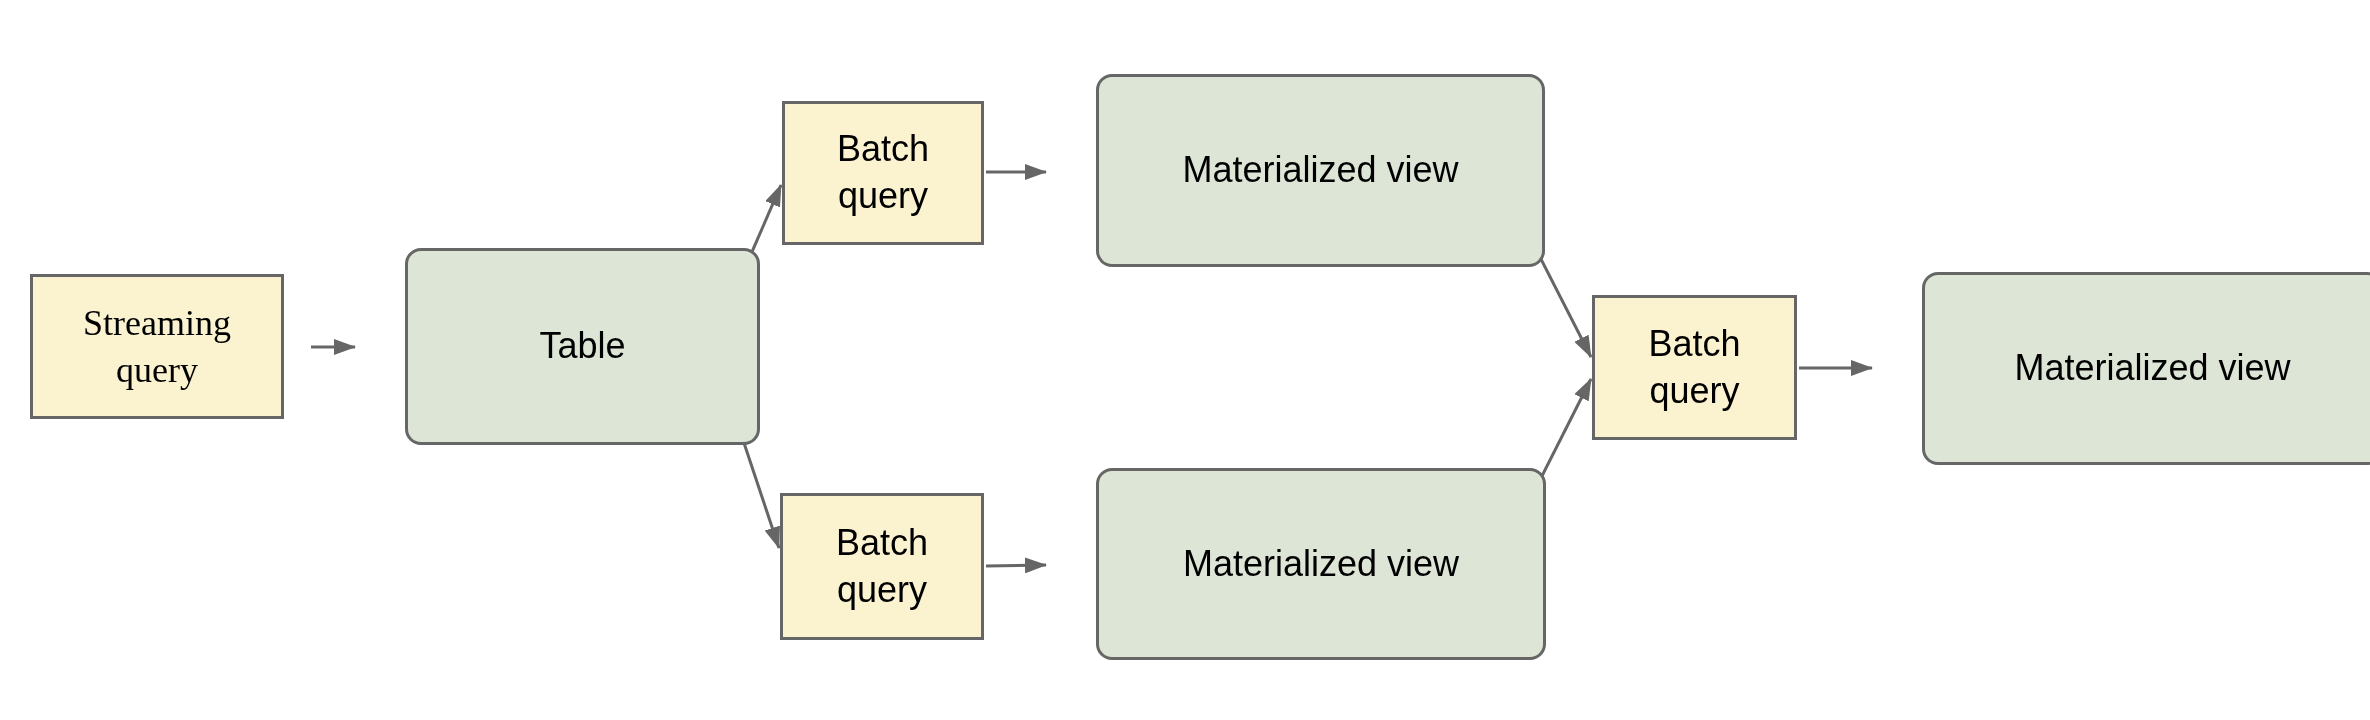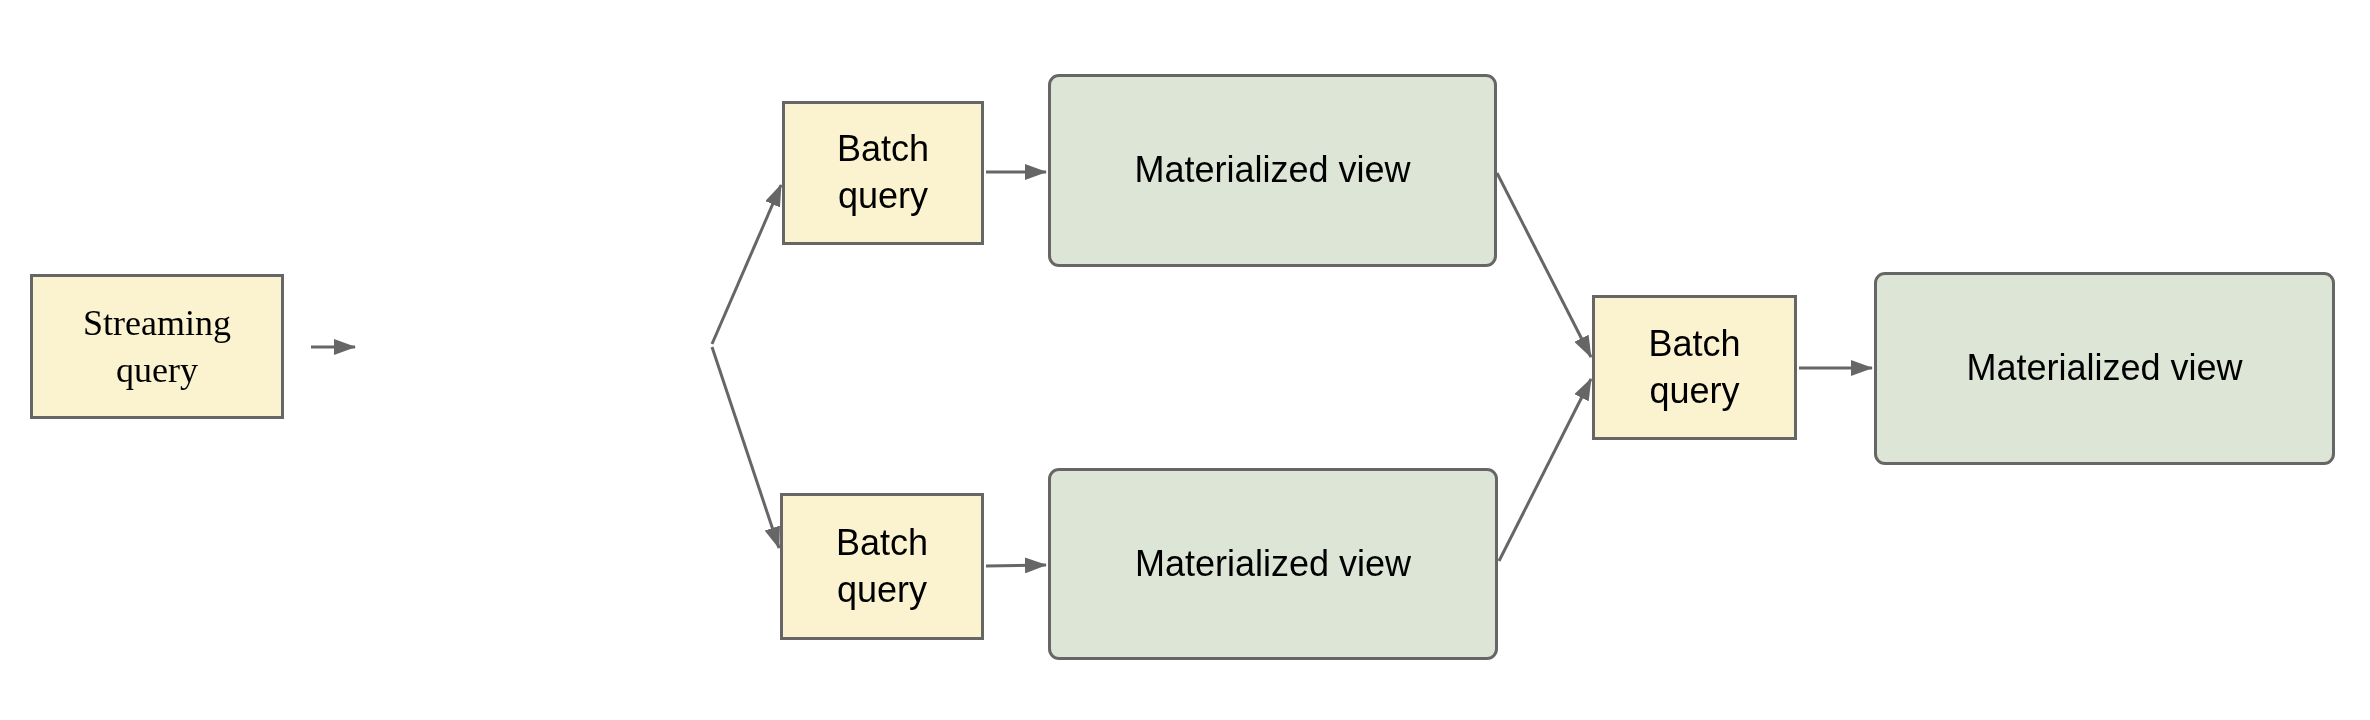--- a/index.html
+++ b/index.html
@@ -44,7 +44,7 @@
     padding: 0 14px;
   }
   .node.yellow { background: var(--node-yellow-fill); align-items: center; }
-  .node.green  { background: var(--node-green-fill); border-radius: 11px; }
+  .node.green  { background: var(--node-green-fill); border-radius: 16px; margin-left: 48px; }
 
   
   #n-streaming     { left: 30px;   top: 274px; width: 254px; height: 145px; font-family: Liberation Serif, serif; }

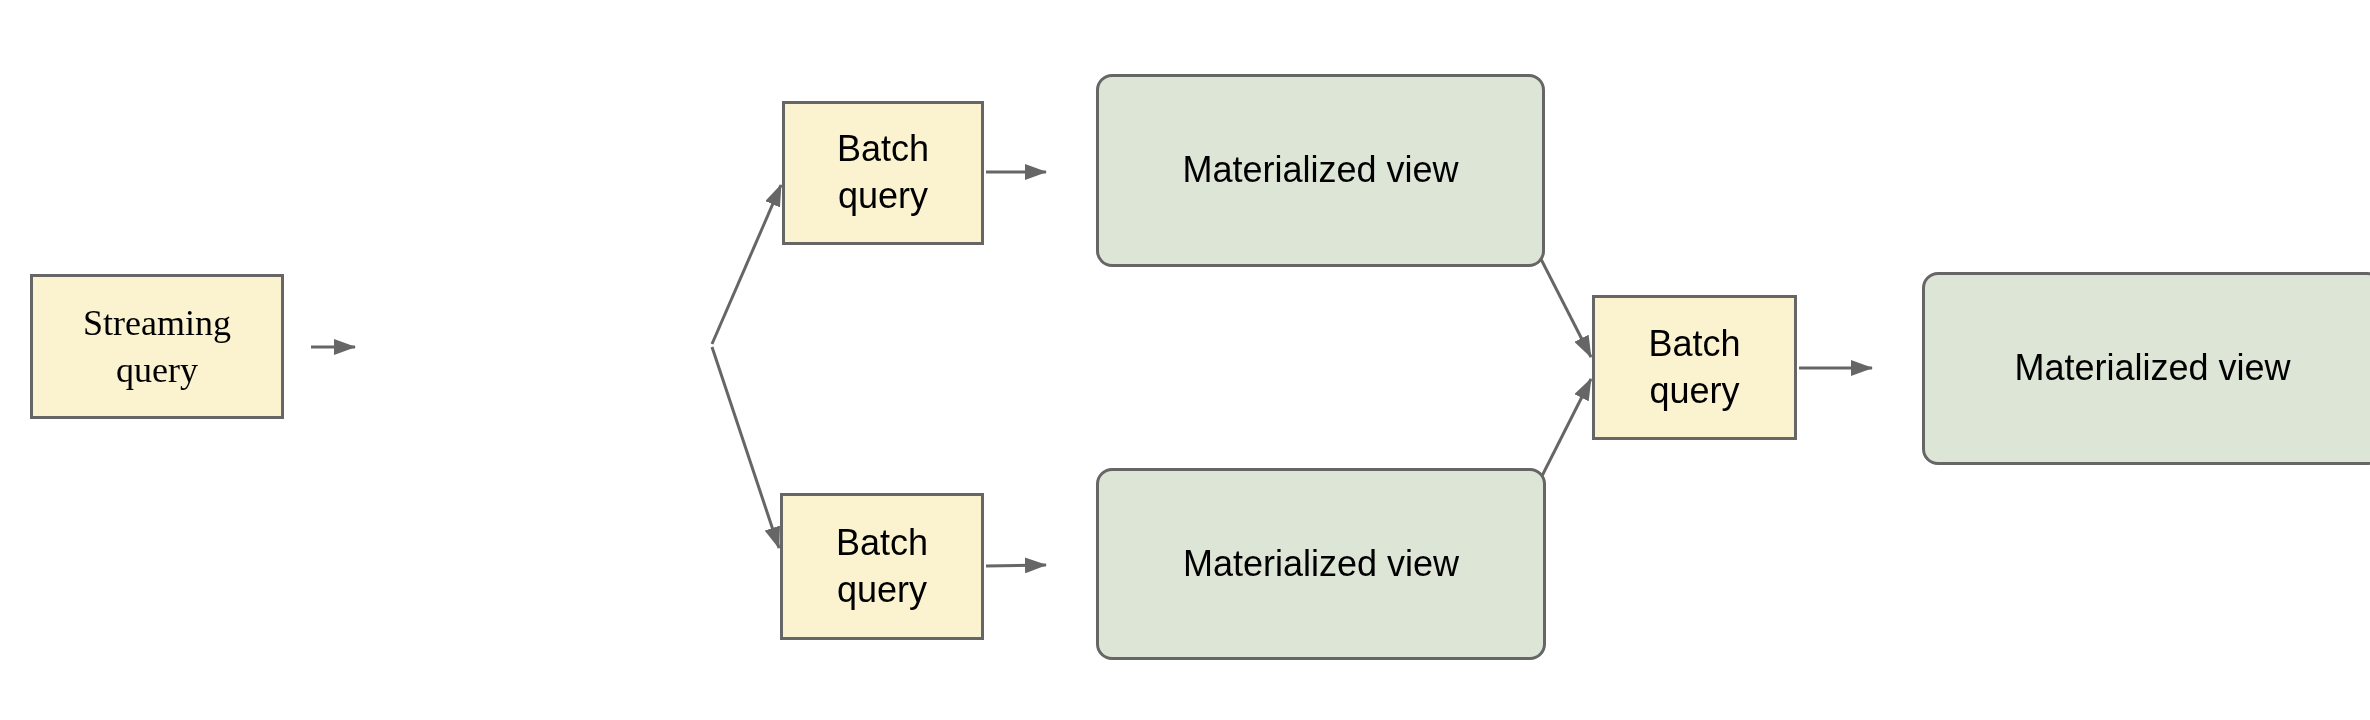--- a/index.html
+++ b/index.html
@@ -81,6 +81,9 @@
     <span>Streaming query</span>
   </div>
 
+  <div id="n-table" class="node green">
+    <span>Table</span>
+  </div>
 
   <div id="n-batch-top" class="node yellow">
     <span>Batch query</span>

